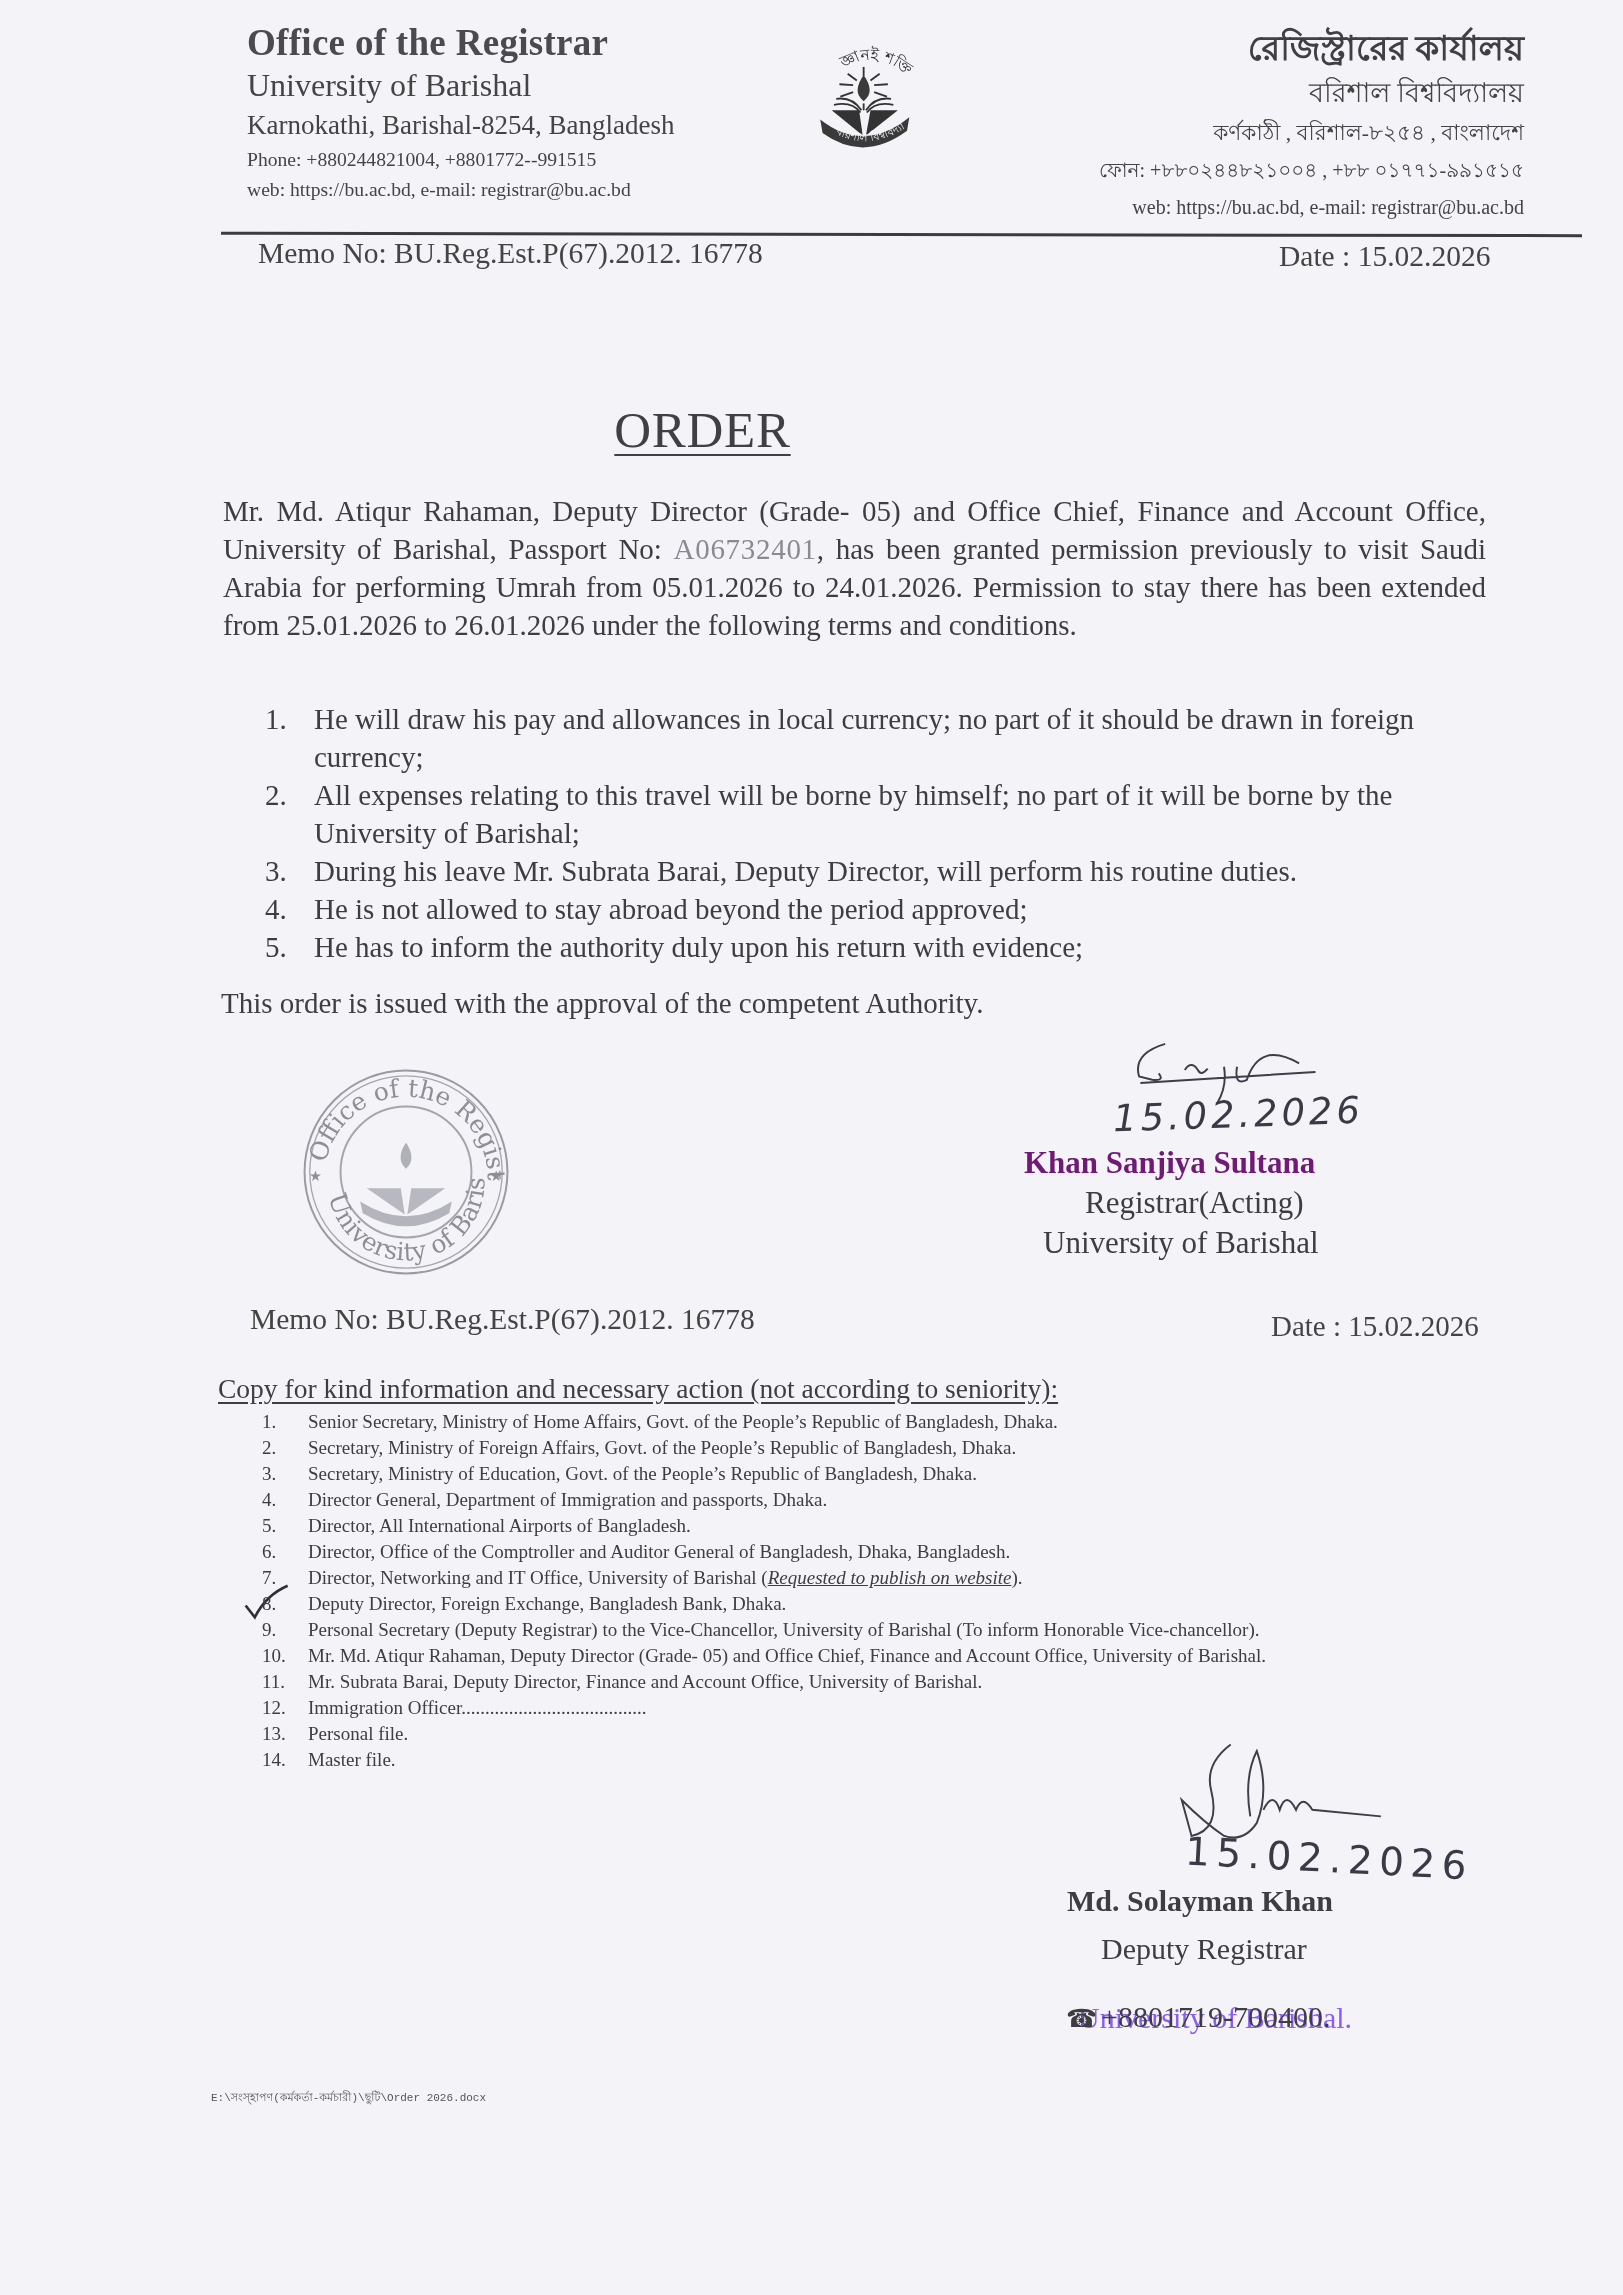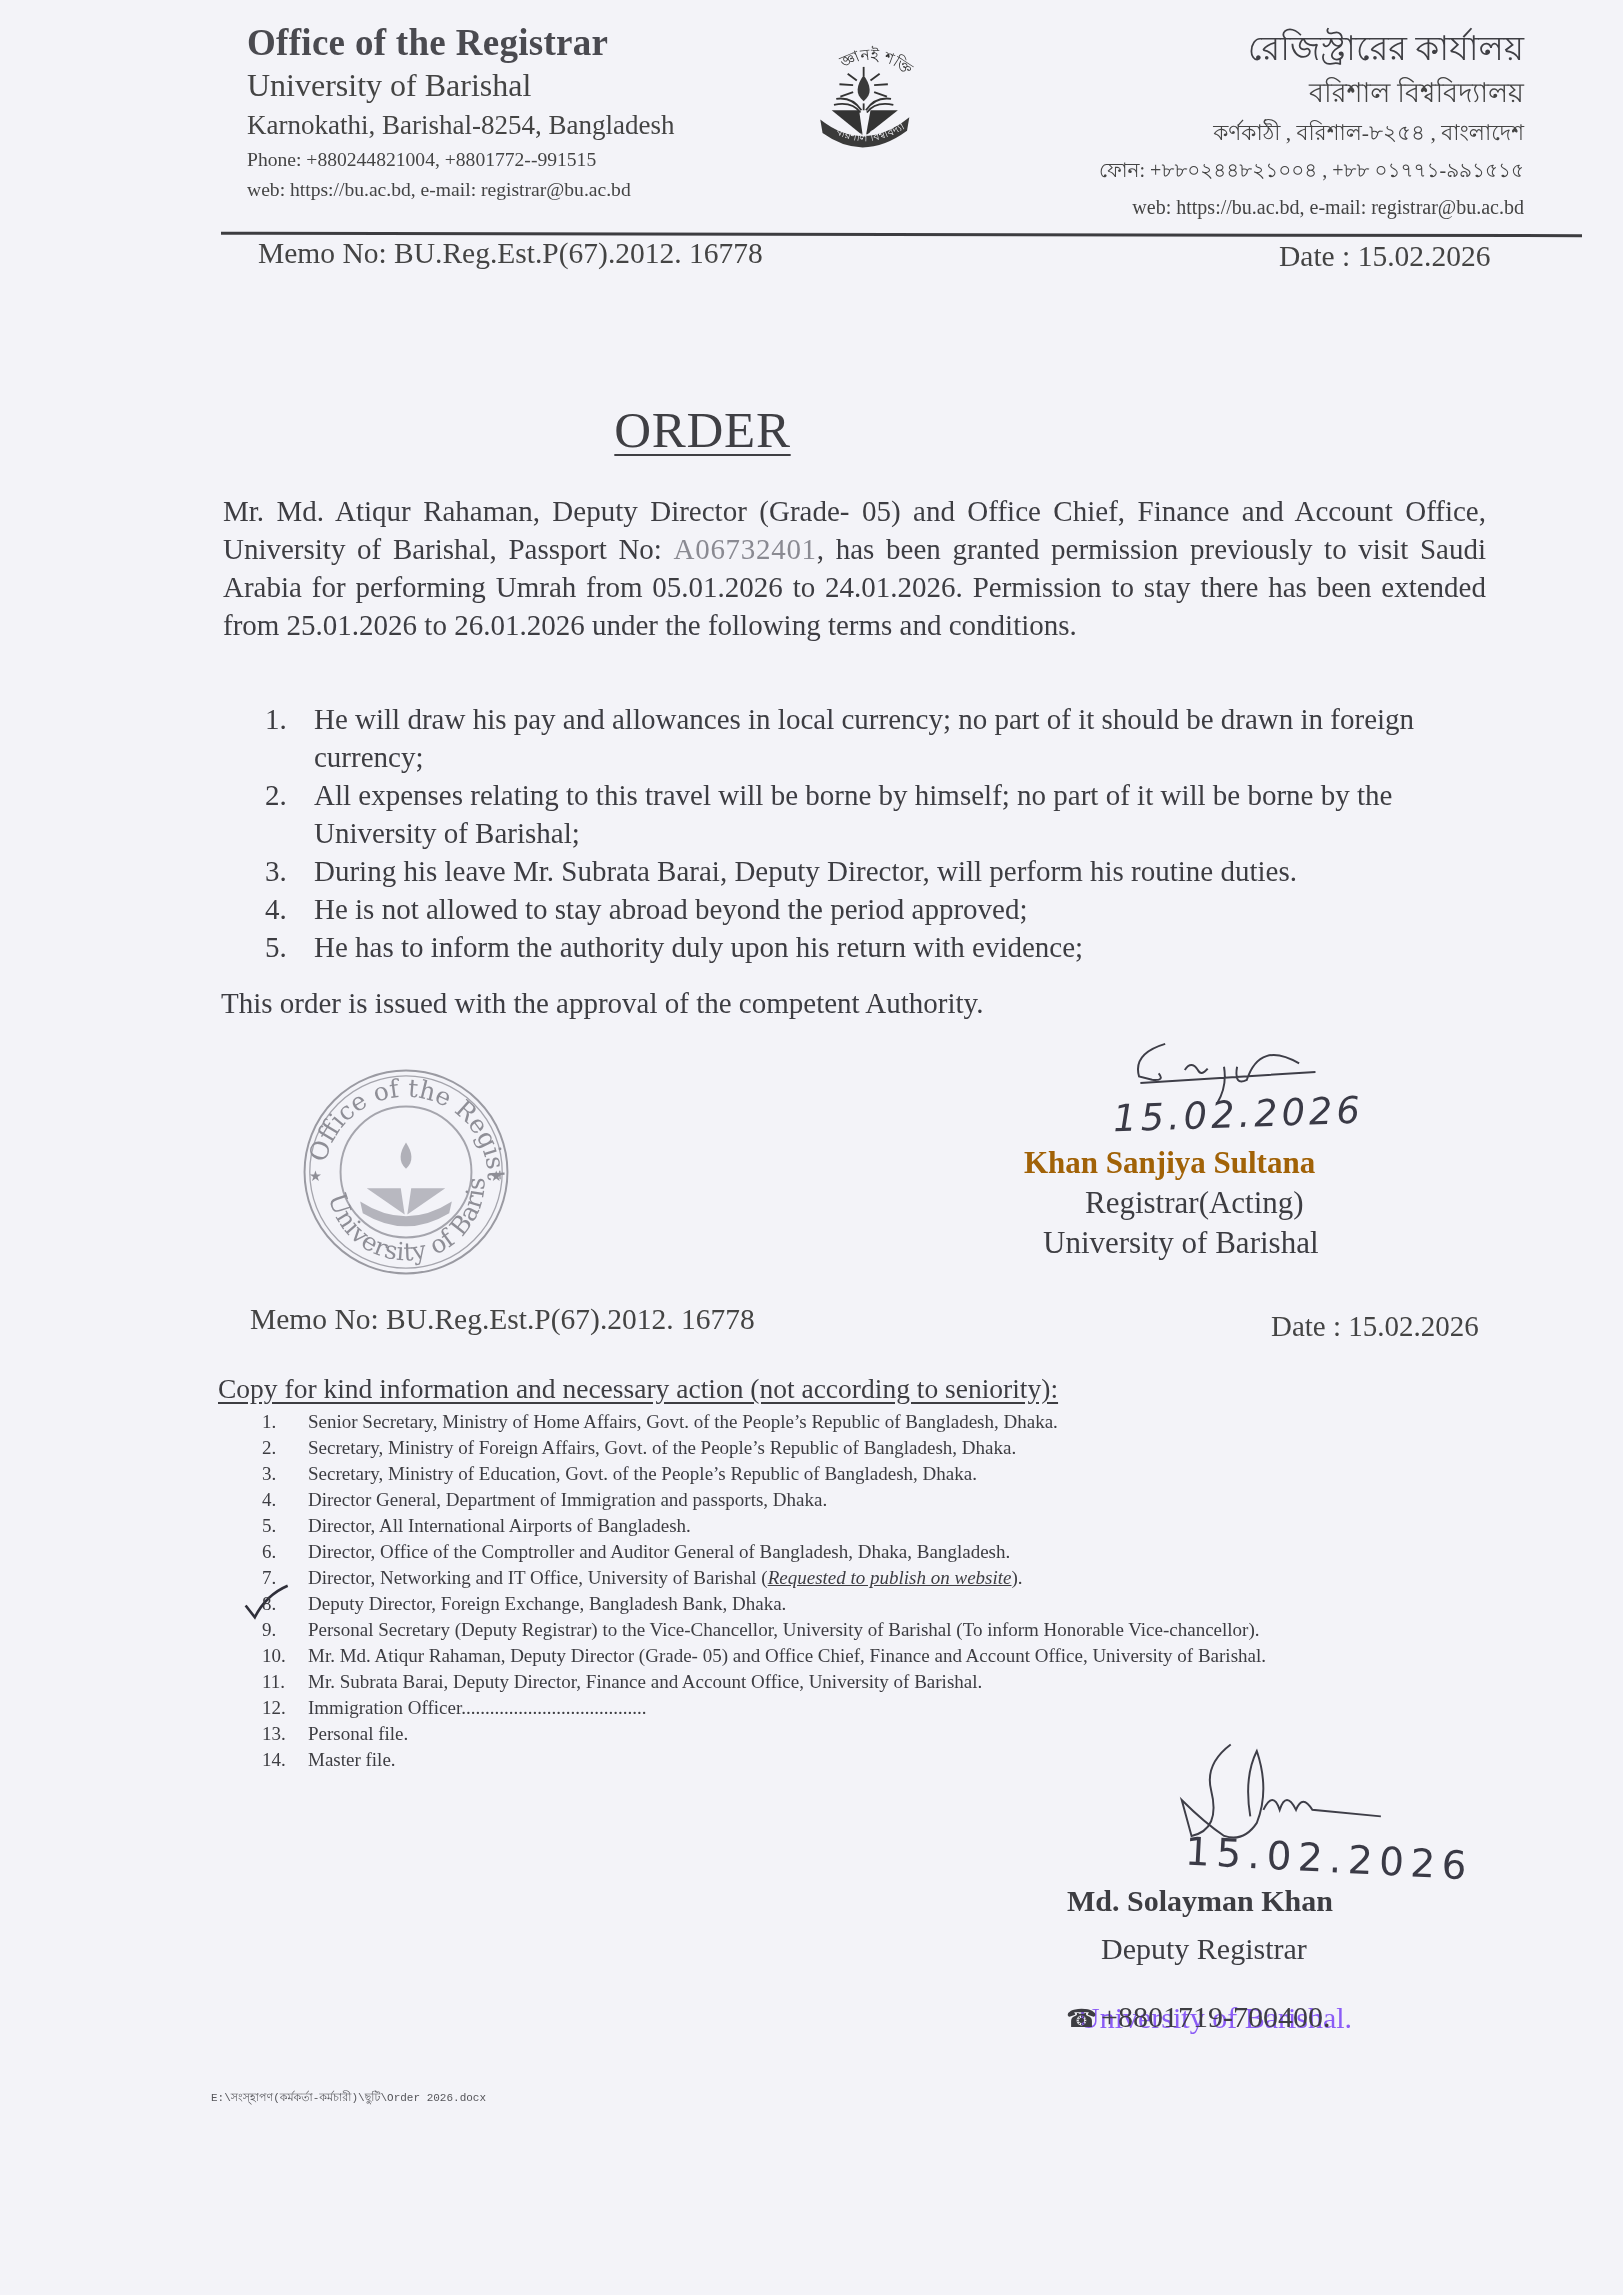--- a/index.html
+++ b/index.html
@@ -19,7 +19,7 @@
   .lh-small { font-size: 19.6px; line-height: 30px; color: #444; }
 
   .lh-right { right: 99px; top: 25px; text-align: right; }
-  .lh-bn-title { font-size: 34px; line-height: 48px; color: #3f3f44; }
+  .lh-bn-title { font-size: 34px; line-height: 48px; color: #3f3f44; font-weight: bold; }
   .lh-bn-univ { font-size: 27px; line-height: 41px; color: #444; }
   .lh-bn-addr { font-size: 21.6px; line-height: 38px; color: #444; }
   .lh-bn-phone { font-size: 20px; line-height: 37px; color: #444; }

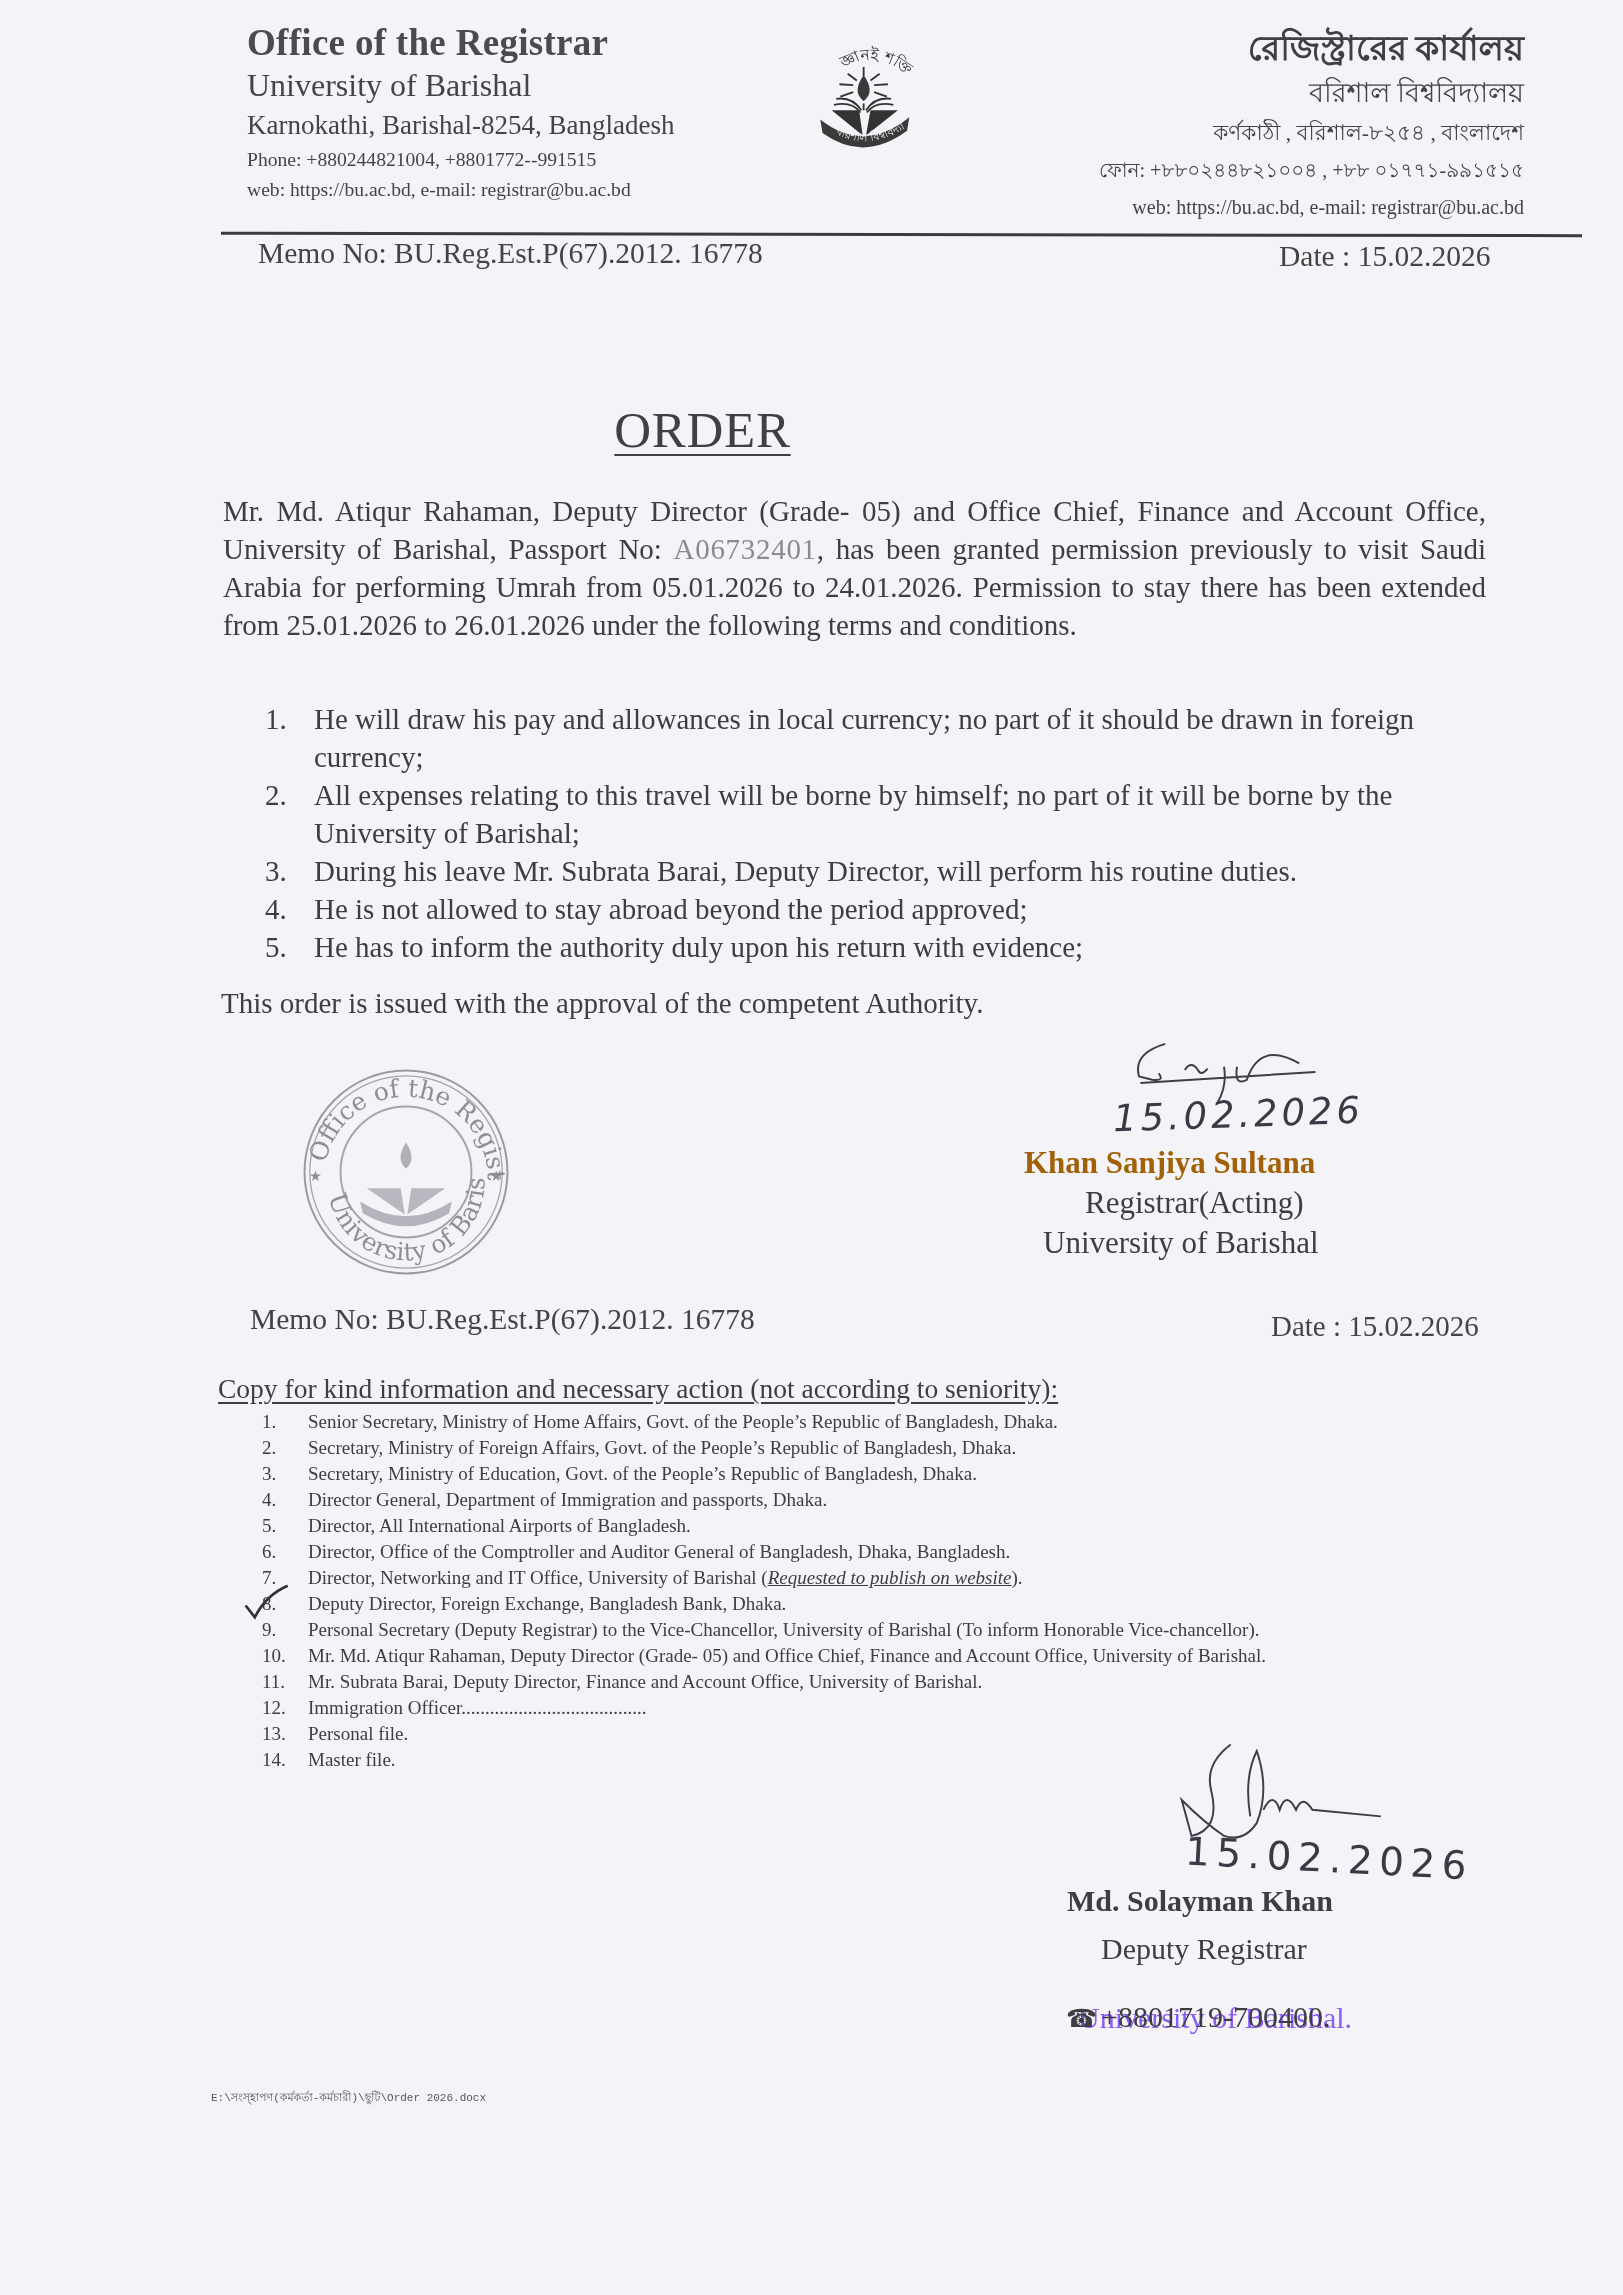--- a/index.html
+++ b/index.html
@@ -51,7 +51,7 @@
   
   .sig1 { left: 1126px; top: 1034px; width: 196px; height: 72px; }
   .sig1-date { left: 1113px; top: 1093px; font-family: "DejaVu Sans", sans-serif; font-size: 37px; color: #3a3a46; font-style: italic; letter-spacing: 3.9px; transform: rotate(-2deg); }
-  .sig1-name { left: 1024px; top: 1145px; font-size: 31px; font-weight: bold; color: #a16207; }
+  .sig1-name { left: 1024px; top: 1145px; font-size: 31px; font-weight: bold; color: #701a75; }
   .sig1-title { left: 1085px; top: 1185px; font-size: 31px; color: #3d3d42; }
   .sig1-org { left: 1043px; top: 1225px; font-size: 31px; color: #3d3d42; }
 

